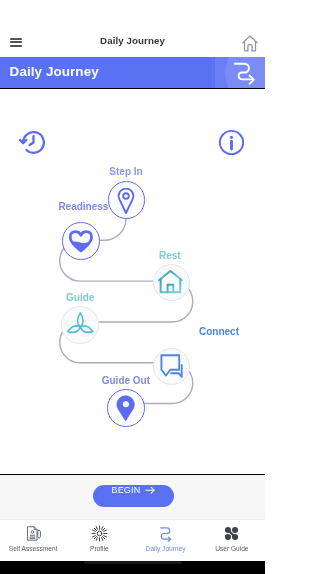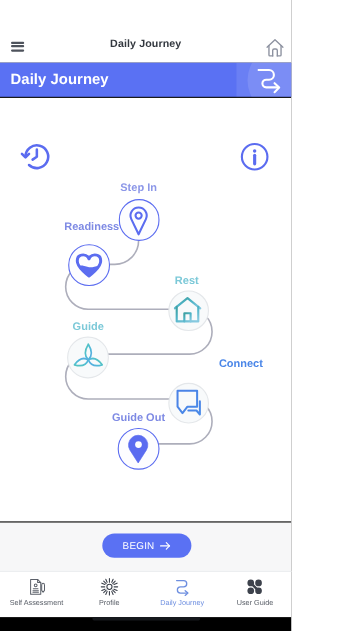--- a/index.html
+++ b/index.html
@@ -55,7 +55,7 @@
               background:#f7f7f8; }
   .begin-btn { position:absolute; left:93.1px; top:485.4px; width:80.5px; height:22.1px;
                border-radius:11.1px; background:#5a71f3; color:#fff;
-               display:flex; align-items:center; justify-content:center; gap:4.3px;
+               display:flex; justify-content:center; gap:4.3px;
                font-size:9px; font-weight:normal; letter-spacing:0.2px; border:none;
                padding:0; font-family:"Liberation Sans", sans-serif; }
 

